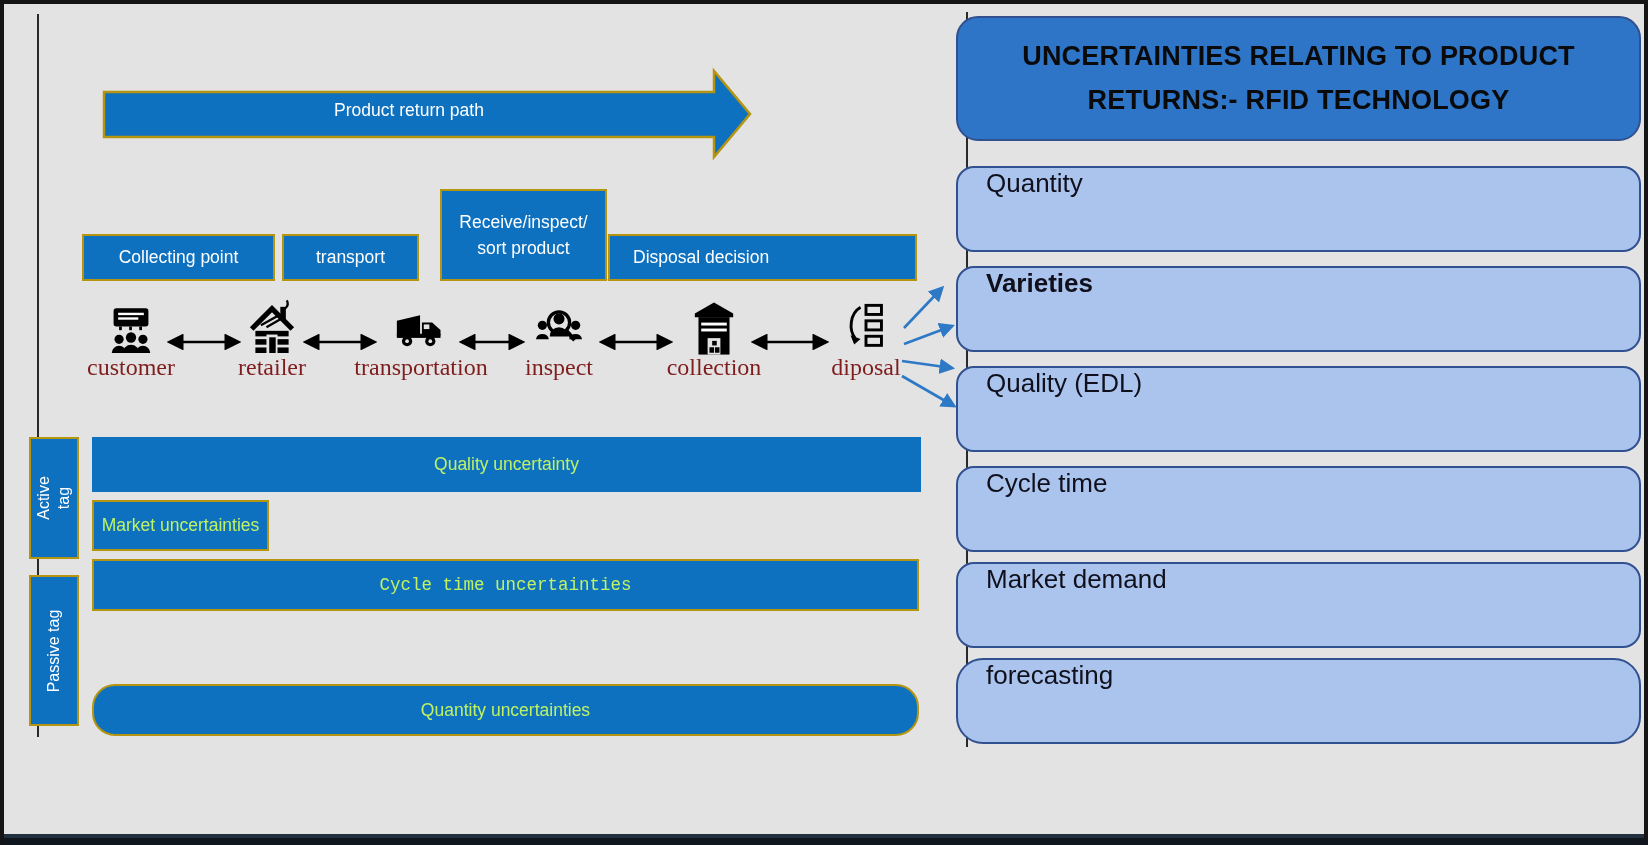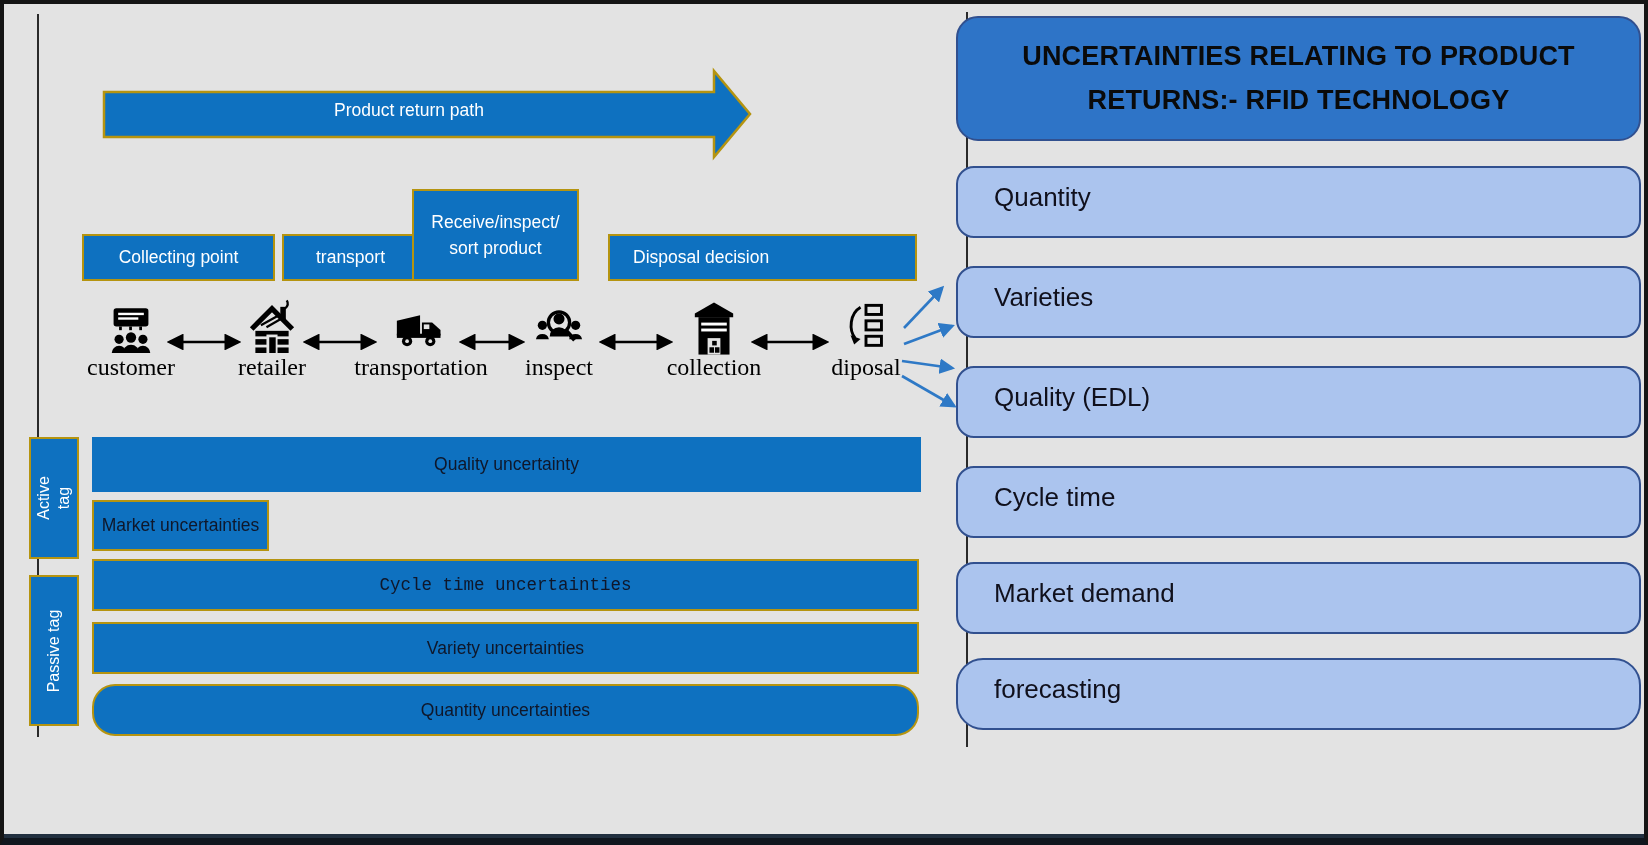--- a/index.html
+++ b/index.html
@@ -80,13 +80,13 @@
     font-size:27px;font-weight:bold;color:#0a0a0a;line-height:1.6;letter-spacing:.2px;text-align:center;
   }
   .r-item{
-    position:absolute;left:952px;width:685px;height:72px;
+    position:absolute;left:952px;width:685px;height:86px;
     background:#ABC4EE;
     border:2.5px solid #31508F;
     border-radius:18px;
     box-sizing:border-box;
-    display:flex;align-items:center;
-    padding-left:36px;padding-bottom:10px;
+    display:flex;
+    padding-left:28px;padding-bottom:10px;
     font-size:26px;color:#10101c;
     z-index:2;
   }

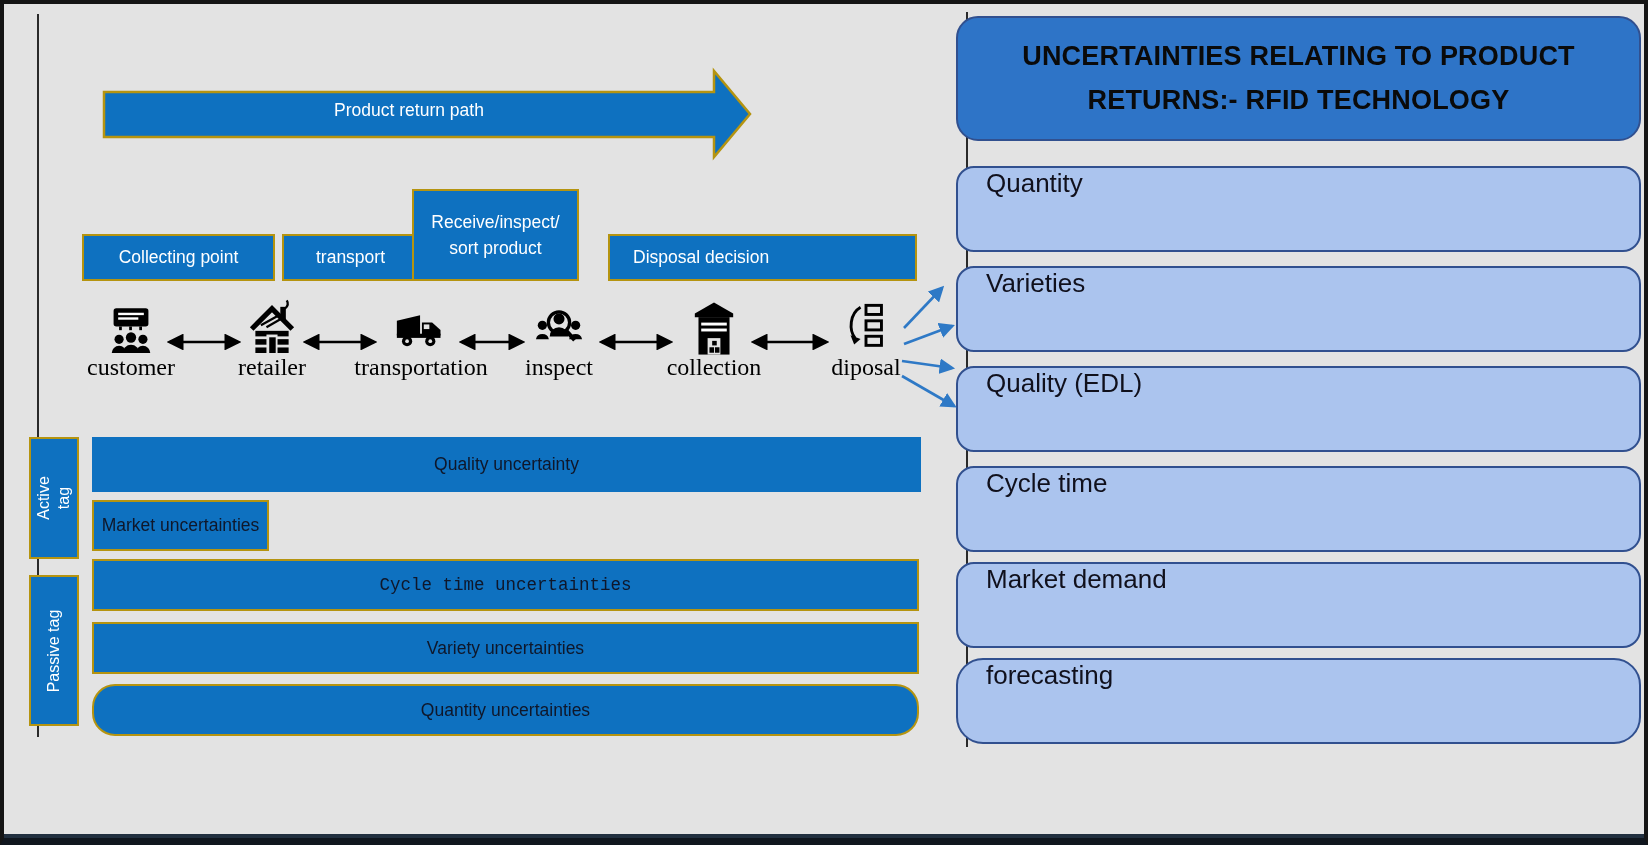--- a/index.html
+++ b/index.html
@@ -112,7 +112,7 @@
   <div class="pbox" style="left:278px;top:230px;width:137px;height:47px;">
     <span>transport</span>
   </div>
-  <div class="pbox" style="left:408px;top:185px;width:167px;height:92px;">
+  <div class="pbox" style="left:436px;top:185px;width:167px;height:92px;">
     <div class="two-line">
       <div>Receive/inspect/</div>
       <div>sort product</div>

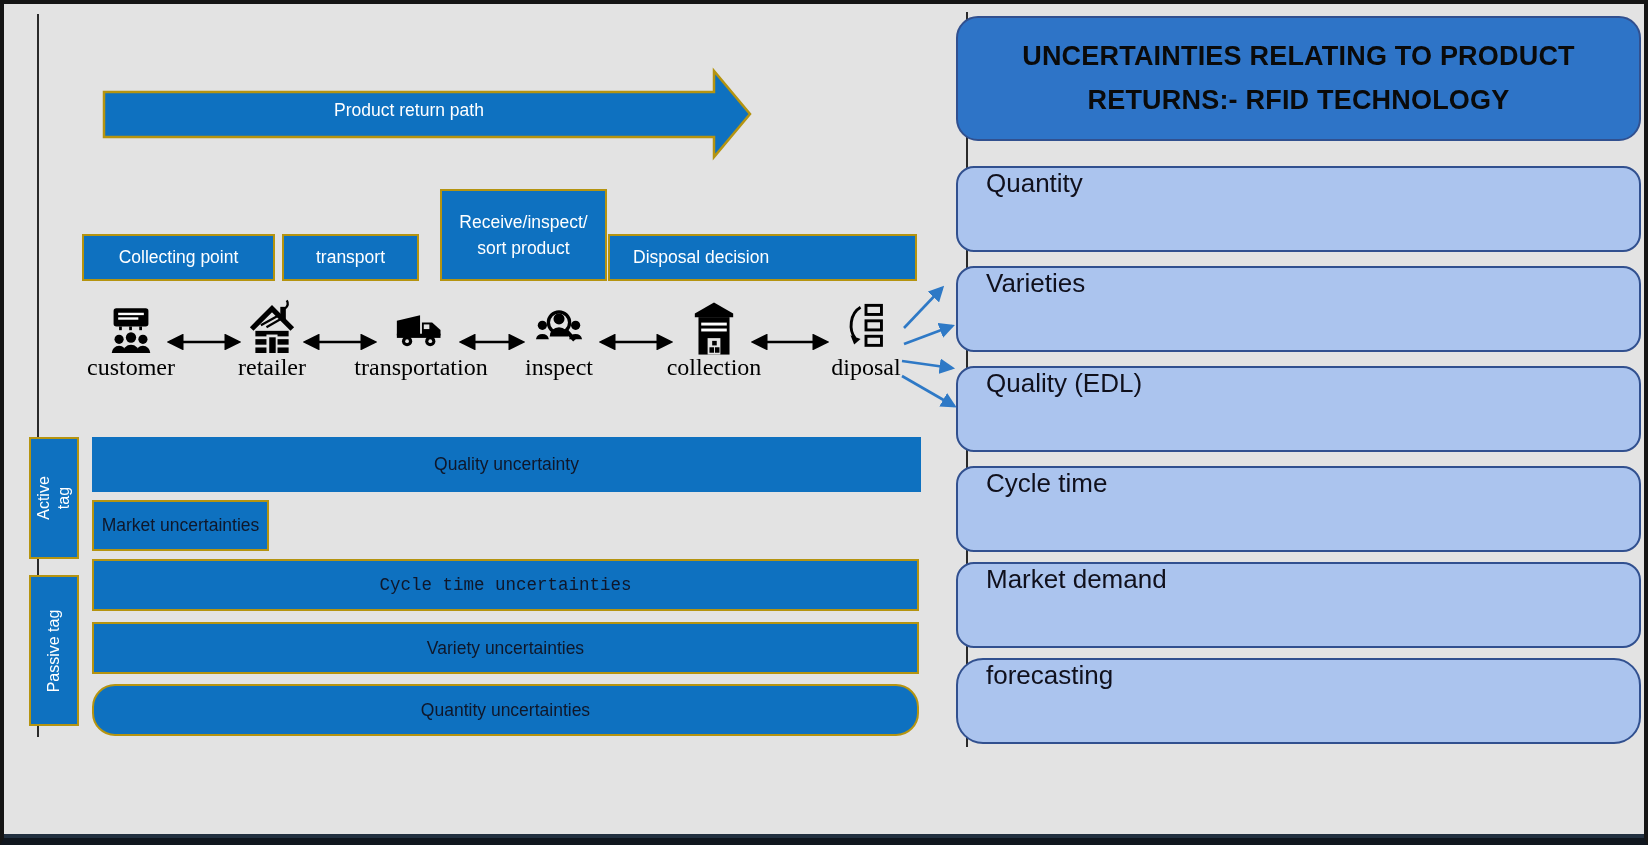--- a/index.html
+++ b/index.html
@@ -255,7 +255,7 @@
   <div class="r-item" style="top:162px;">
     <span>Quantity</span>
   </div>
-  <div class="r-item" style="top:262px;">
+  <div class="r-item" style="top:262px;font-weight:bold;">
     <span>Varieties</span>
   </div>
   <div class="r-item" style="top:362px;">

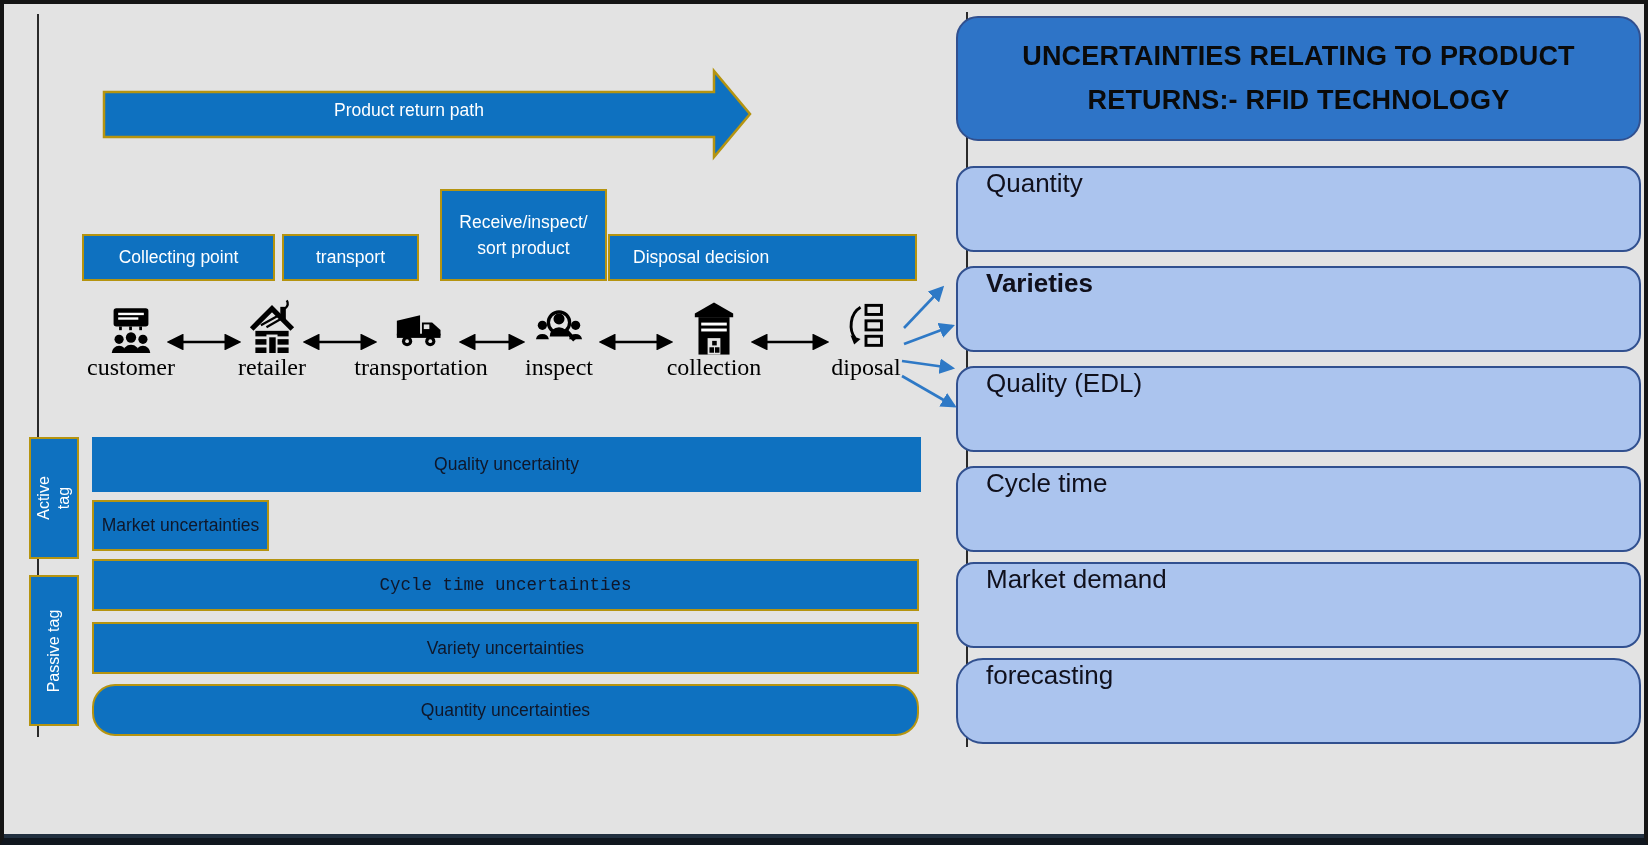--- a/index.html
+++ b/index.html
@@ -63,7 +63,7 @@
     position:absolute;top:350px;width:170px;
     text-align:center;
     font-family:"Liberation Serif", serif;
-    font-size:24px;color:#000000;z-index:2;
+    font-size:24px;color:#7f1d1d;z-index:2;
   }
   .chain-icon{position:absolute;z-index:2;}
   

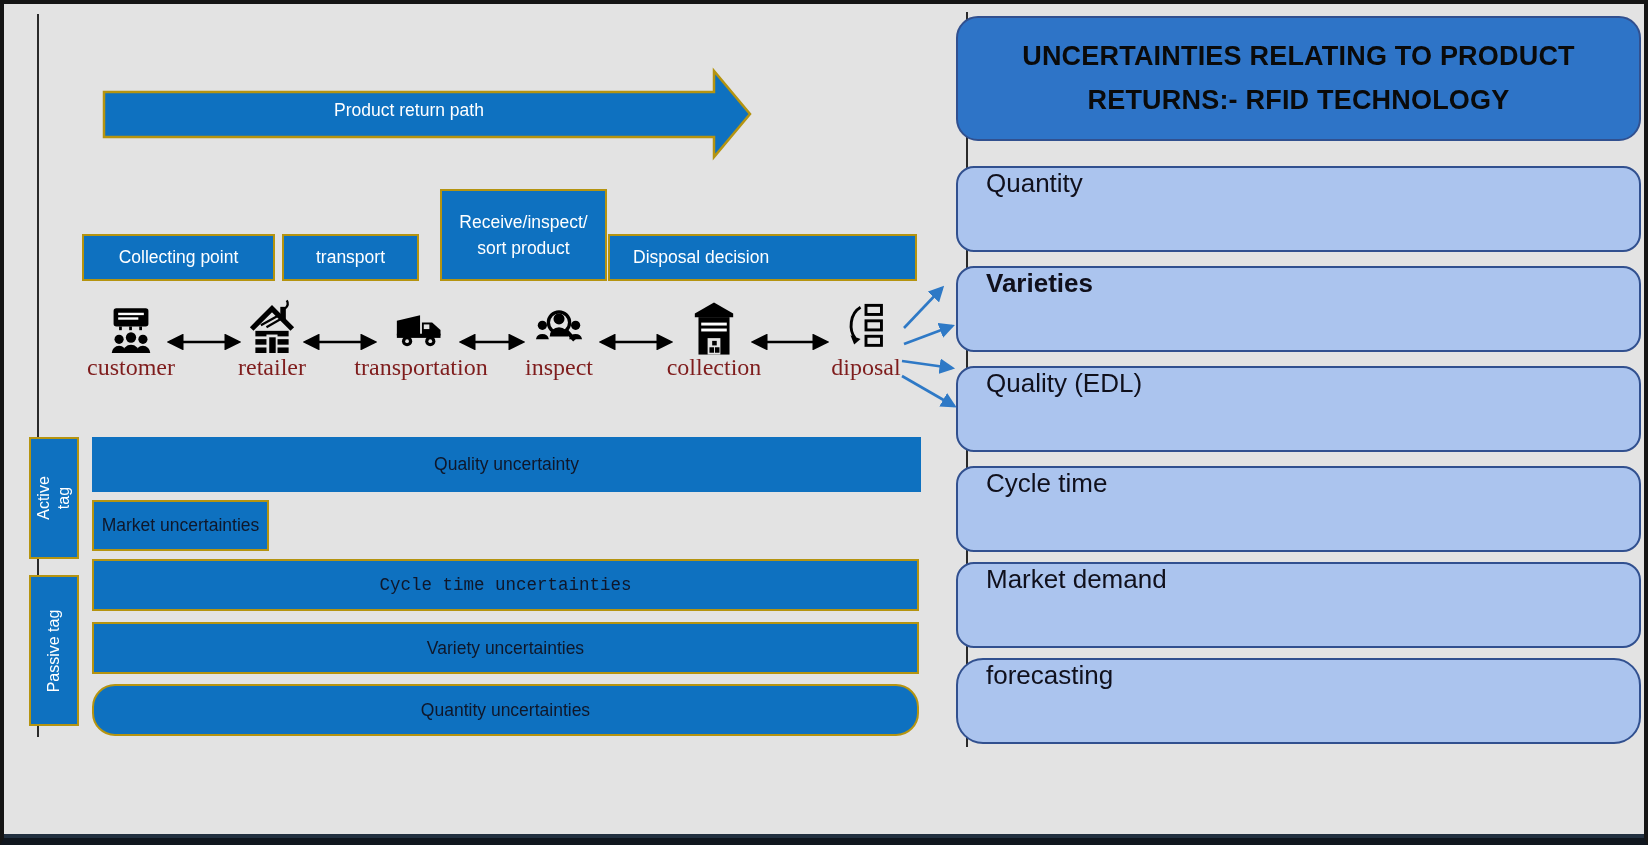--- a/index.html
+++ b/index.html
@@ -38,7 +38,7 @@
   .bar{
     position:absolute;
     background:#0E71C0;
-    color:#0f172a;
+    color:#bef264;
     display:flex;align-items:center;justify-content:center;
     font-size:17.5px;
     box-sizing:border-box;

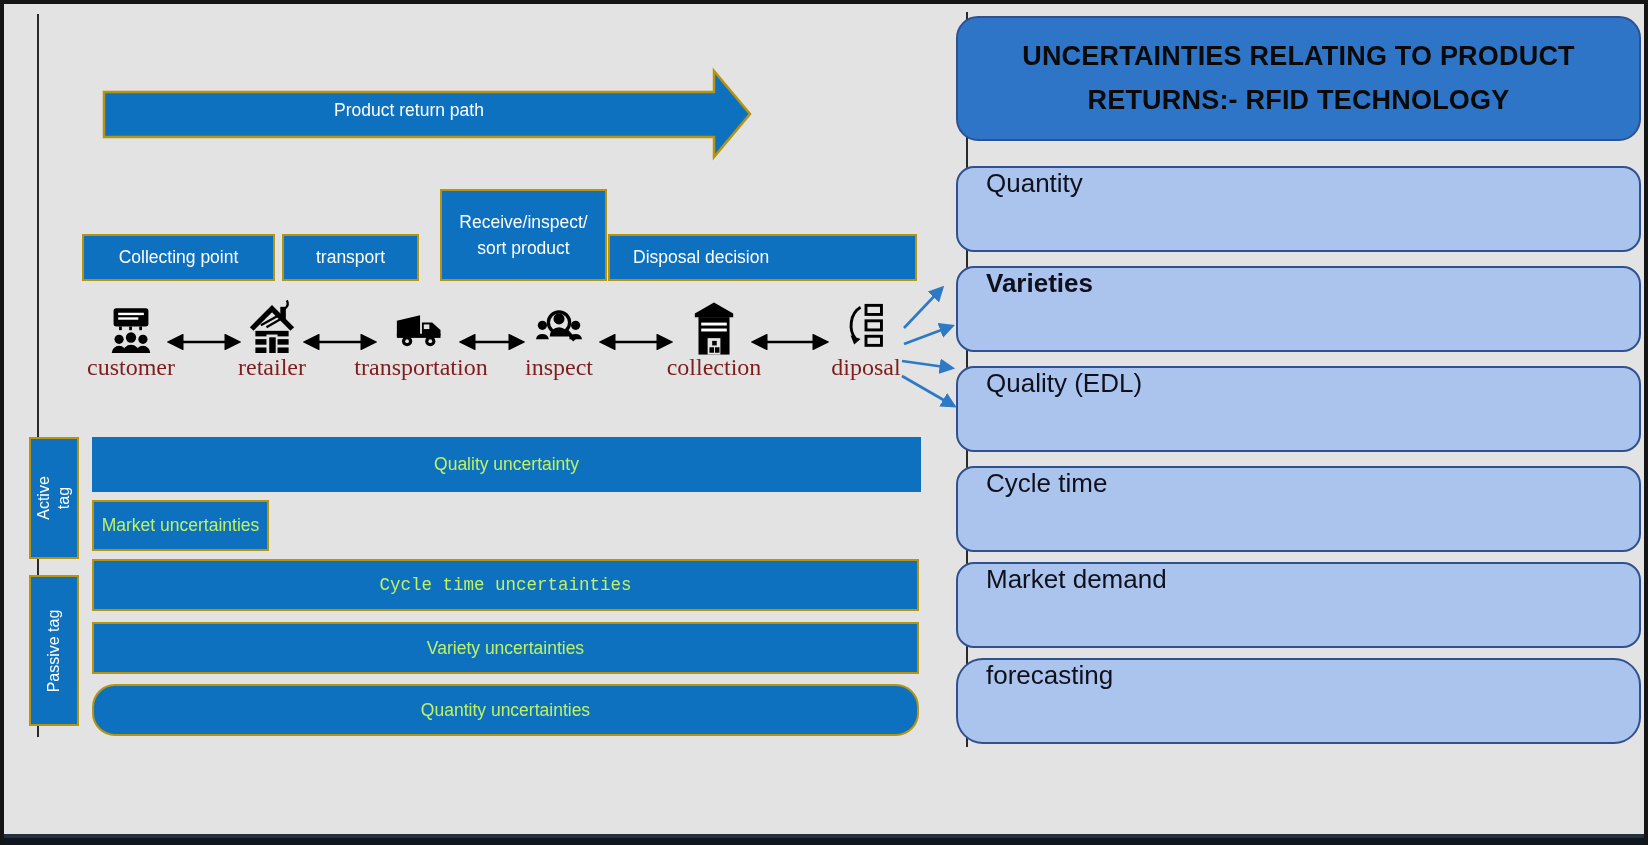--- a/index.html
+++ b/index.html
@@ -240,9 +240,6 @@
   <div class="bar gold" style="left:88px;top:555px;width:827px;height:52px;font-family:Liberation Mono, monospace;">
     <span>Cycle time uncertainties</span>
   </div>
-  <div class="bar gold" style="left:88px;top:618px;width:827px;height:52px;">
-    <span>Variety uncertainties</span>
-  </div>
   <div class="bar gold" style="left:88px;top:680px;width:827px;height:52px;border-radius:23px;">
     <span>Quantity uncertainties</span>
   </div>

